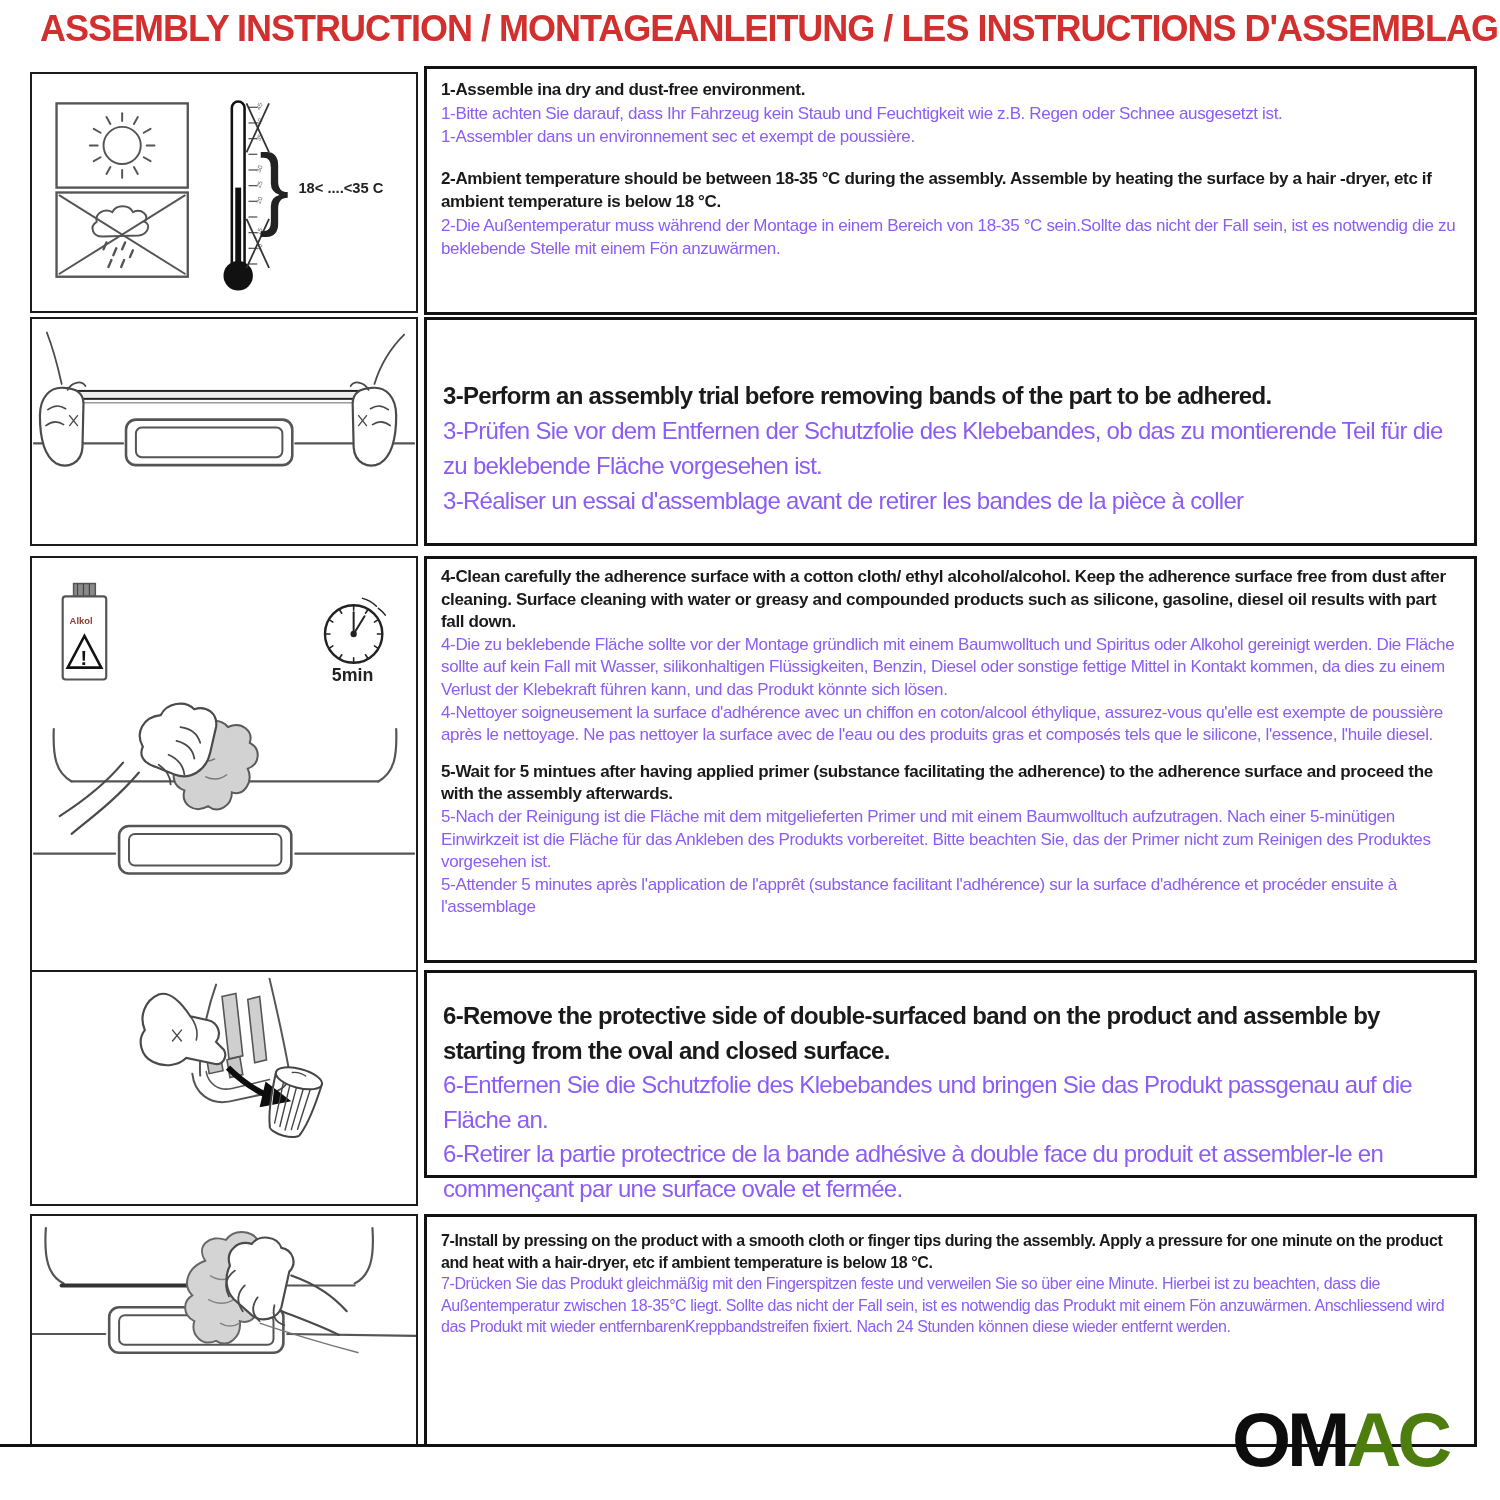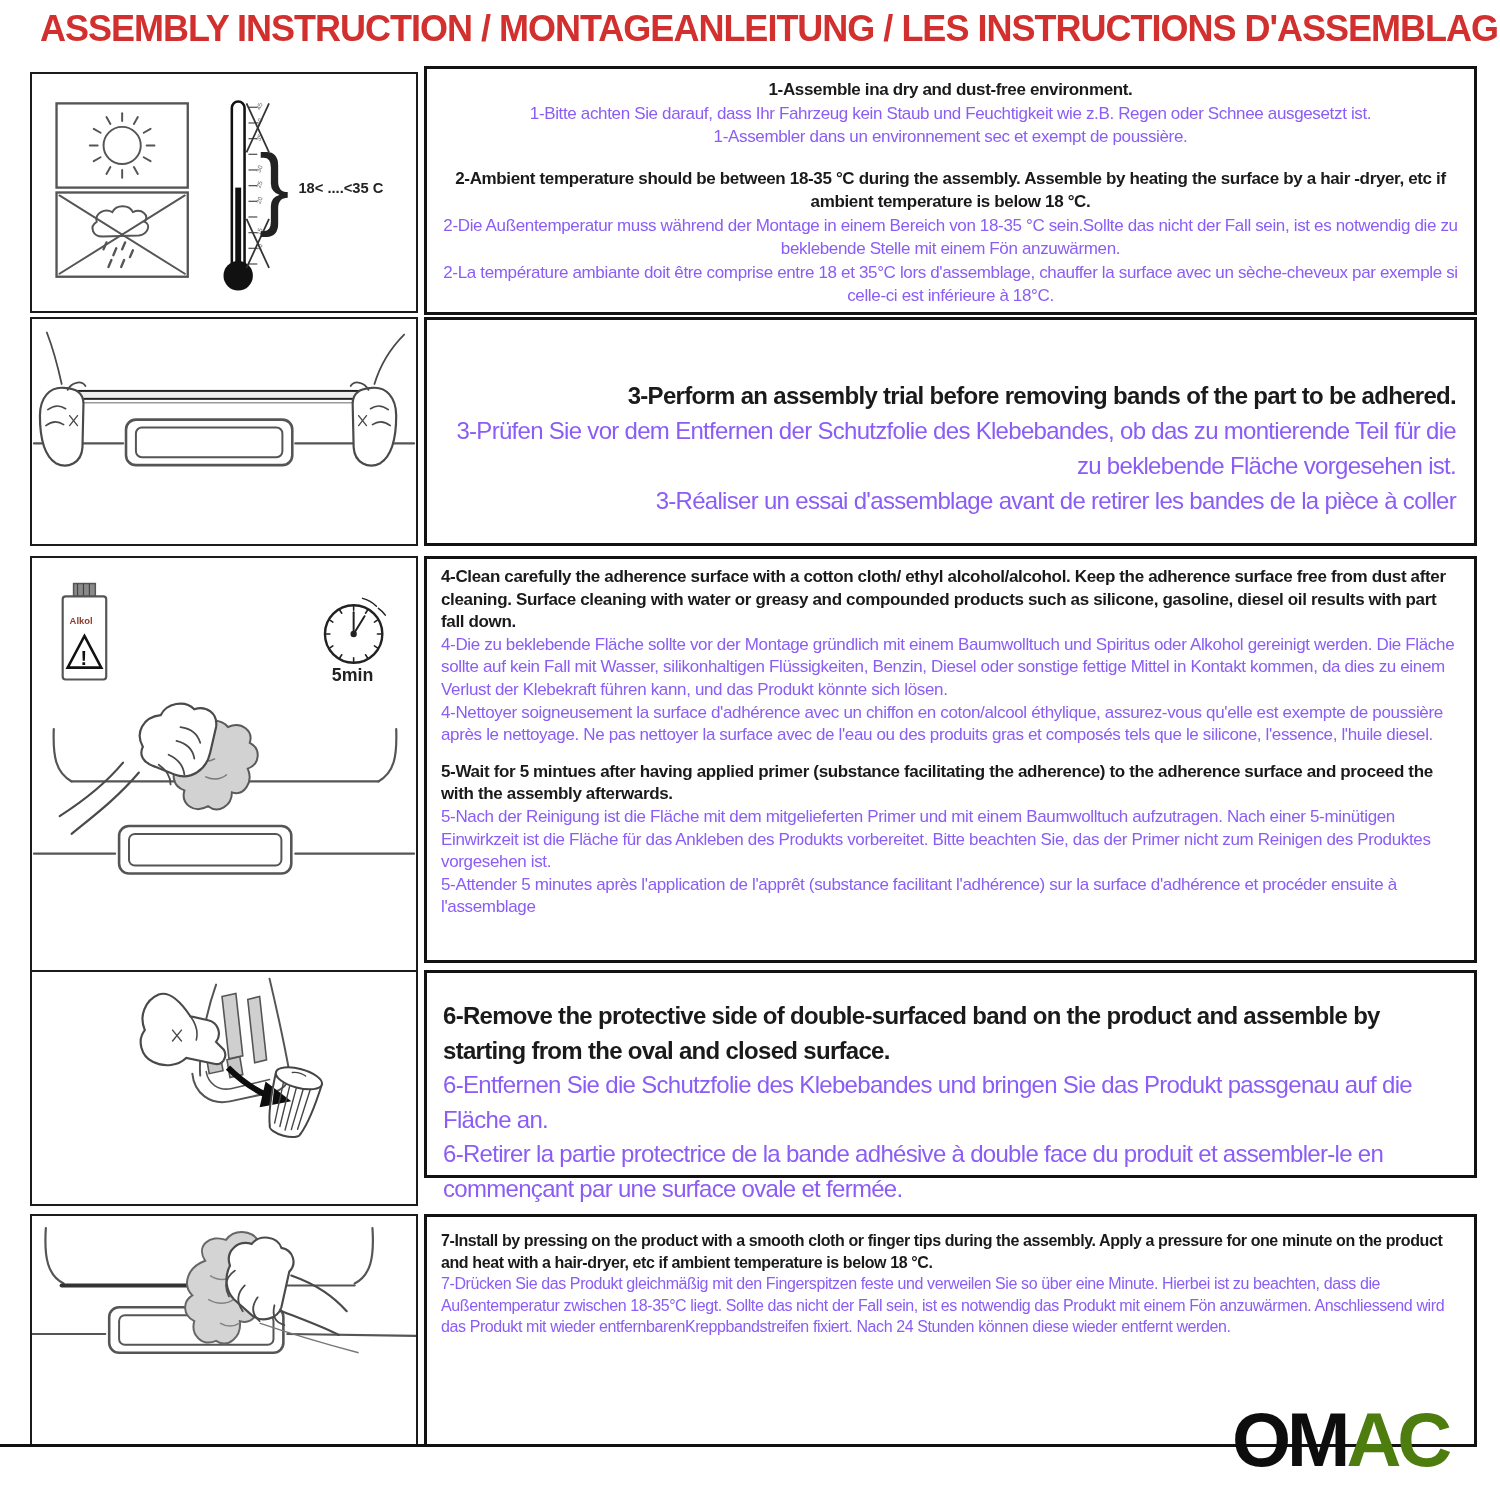--- a/index.html
+++ b/index.html
@@ -15,7 +15,7 @@
   .p{margin:0;}
   .b{font-weight:700;color:#1a1a1a;}
   .r{font-weight:400;color:#8b5cf6;}
-  .t1{padding:9px 14px;font-size:17px;line-height:23.5px;letter-spacing:-0.35px;text-align:center;}
+  .t1{padding:9px 14px;font-size:17px;line-height:23.5px;letter-spacing:-0.35px;}
   .t2{padding:58px 18px 0 16px;font-size:24px;line-height:35px;letter-spacing:-0.7px;}
   .t3{padding:7px 14px;font-size:17px;line-height:22.6px;letter-spacing:-0.35px;}
   .t4{padding:26px 18px 0 16px;font-size:24px;line-height:34.5px;letter-spacing:-0.7px;}

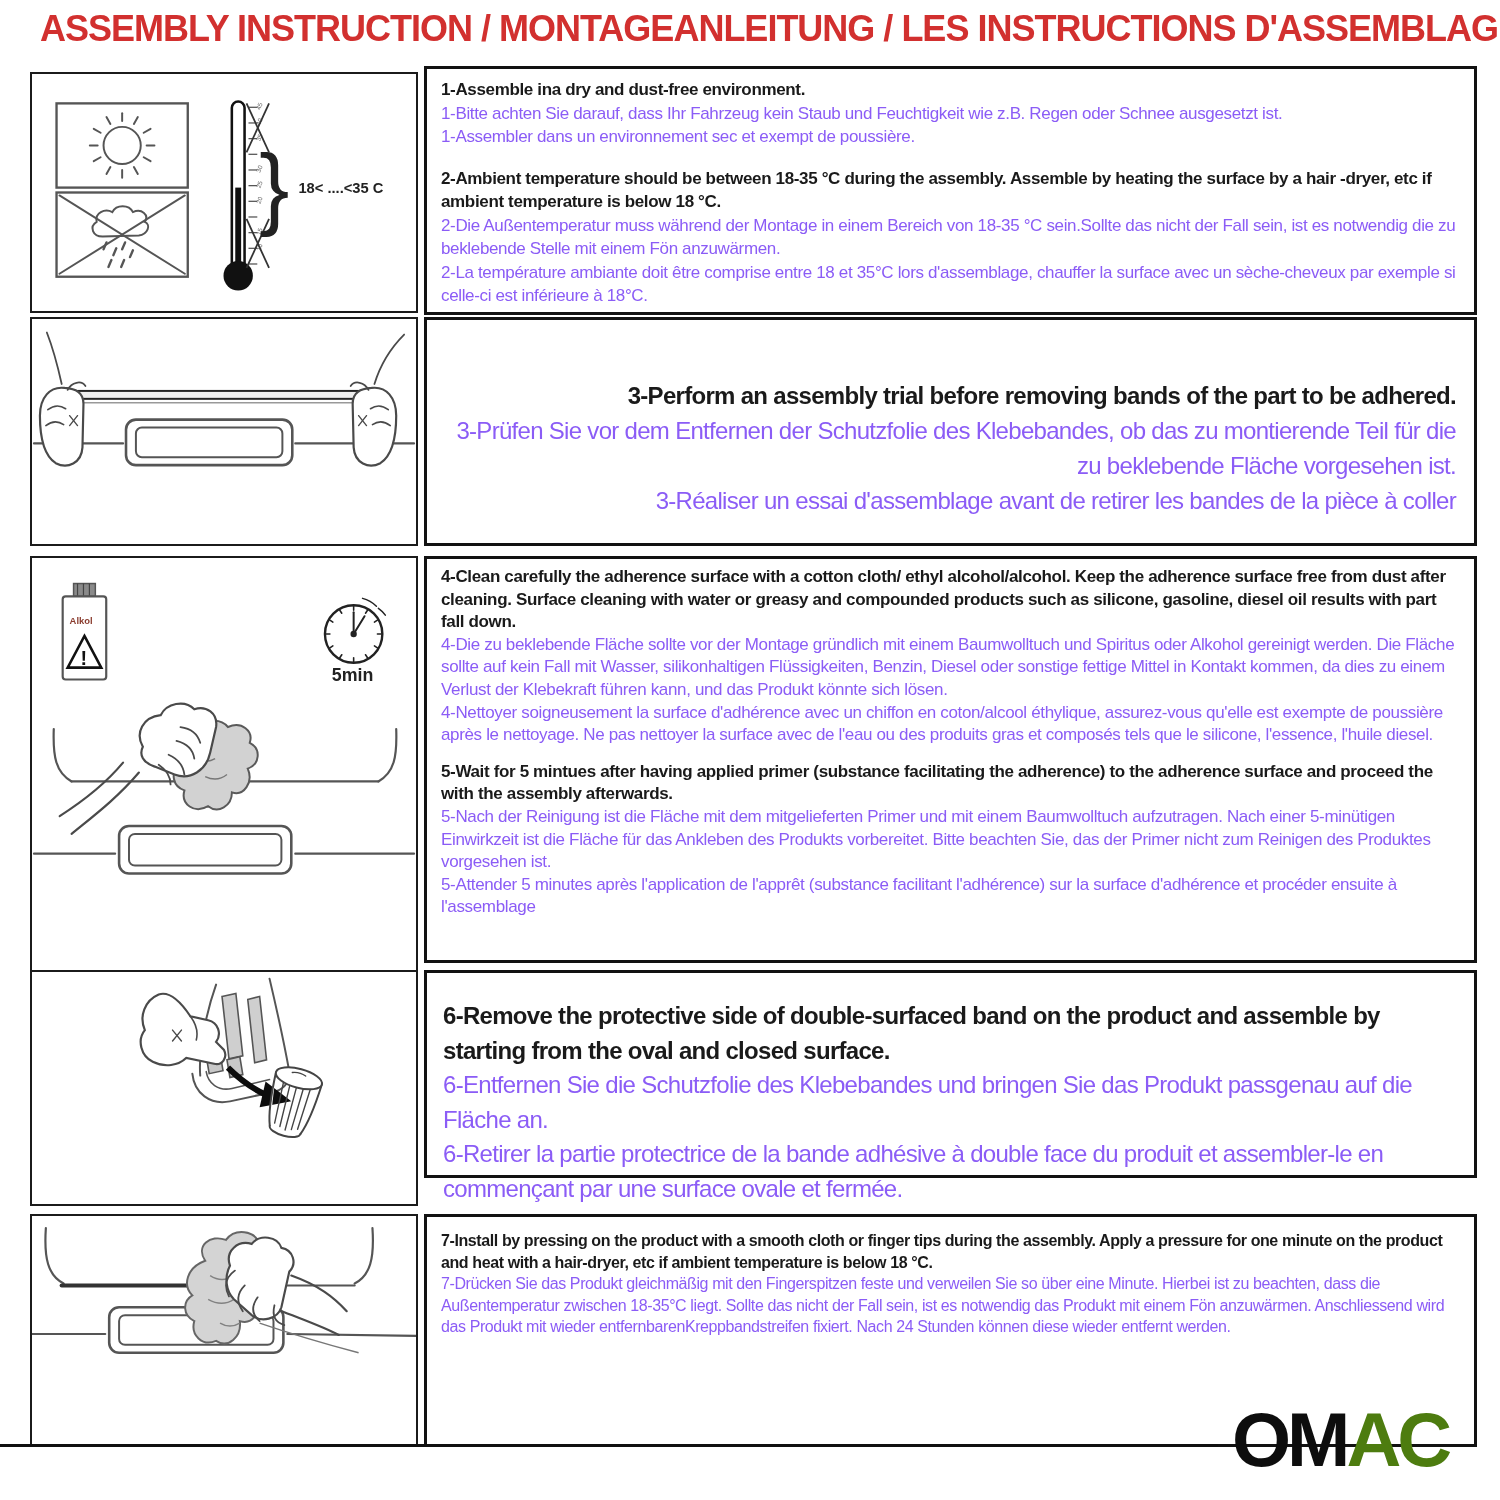--- a/index.html
+++ b/index.html
@@ -113,7 +113,6 @@
     <p class="p r">1-Assembler dans un environnement sec et exempt de poussière.</p>
     <p class="p b gap1">2-Ambient temperature should be between 18-35 °C  during the assembly. Assemble by heating the surface by a hair -dryer, etc if ambient temperature is below 18 °C.</p>
     <p class="p r">2-Die Außentemperatur muss während der Montage in einem Bereich von 18-35 °C  sein.Sollte das nicht der Fall sein, ist es notwendig die zu beklebende Stelle mit einem Fön anzuwärmen.</p>
-    <p class="p r">2-La température ambiante doit être comprise entre 18 et 35°C lors d'assemblage, chauffer la surface avec un sèche-cheveux par exemple si celle-ci est inférieure à 18°C.</p>
   </div>
 
   <div class="art" style="top:317px;height:229px;">

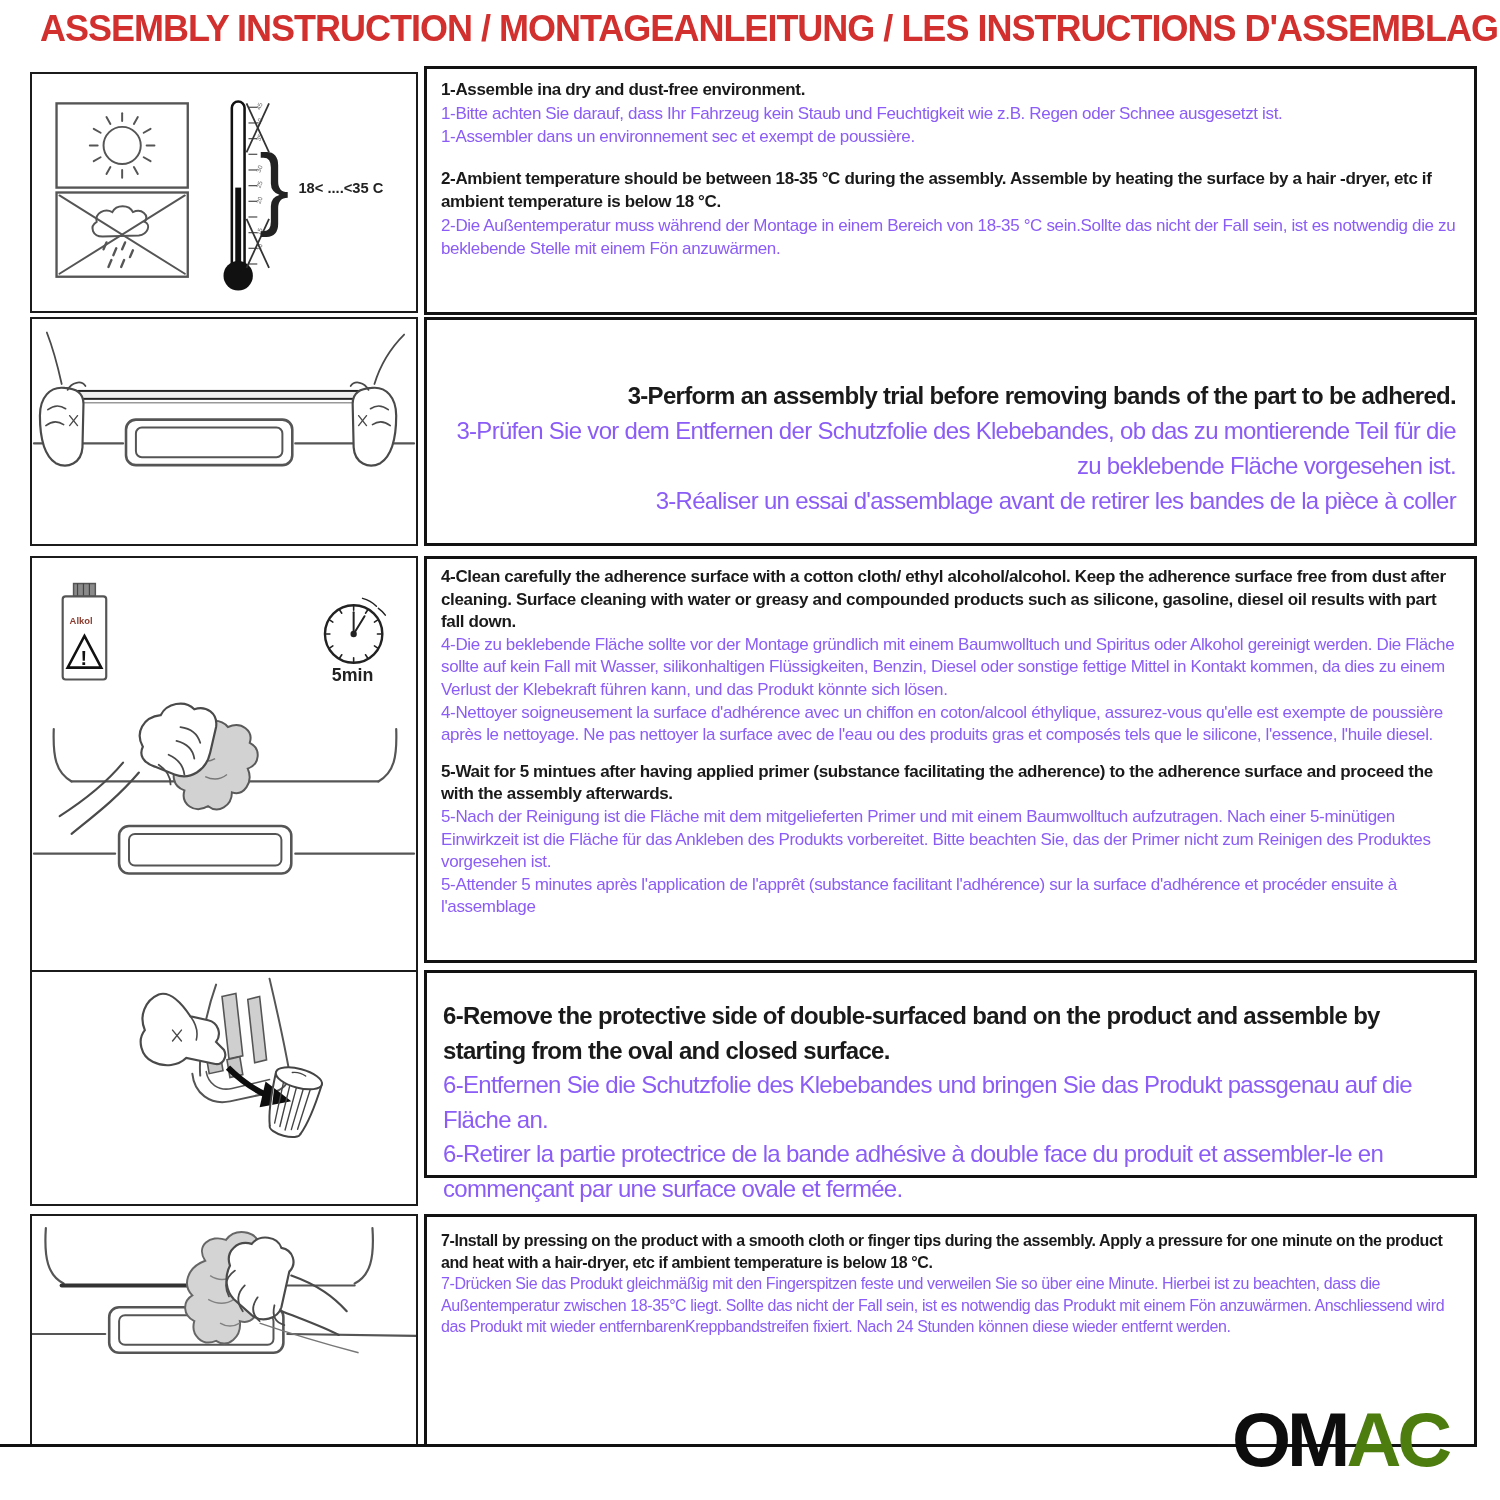--- a/index.html
+++ b/index.html
@@ -151,7 +151,7 @@
       </g>
     </svg>
   </div>
-  <div class="txt t2" style="top:317px;height:229px;text-align:right;">
+  <div class="txt t2" style="top:317px;height:229px;">
     <p class="p b">3-Perform an assembly trial before removing bands of the part to be adhered.</p>
     <p class="p r">3-Prüfen Sie vor dem Entfernen der Schutzfolie des Klebebandes, ob das zu montierende Teil für die zu beklebende Fläche vorgesehen ist.</p>
     <p class="p r">3-Réaliser un essai d'assemblage avant de retirer les bandes de la pièce à coller</p>

